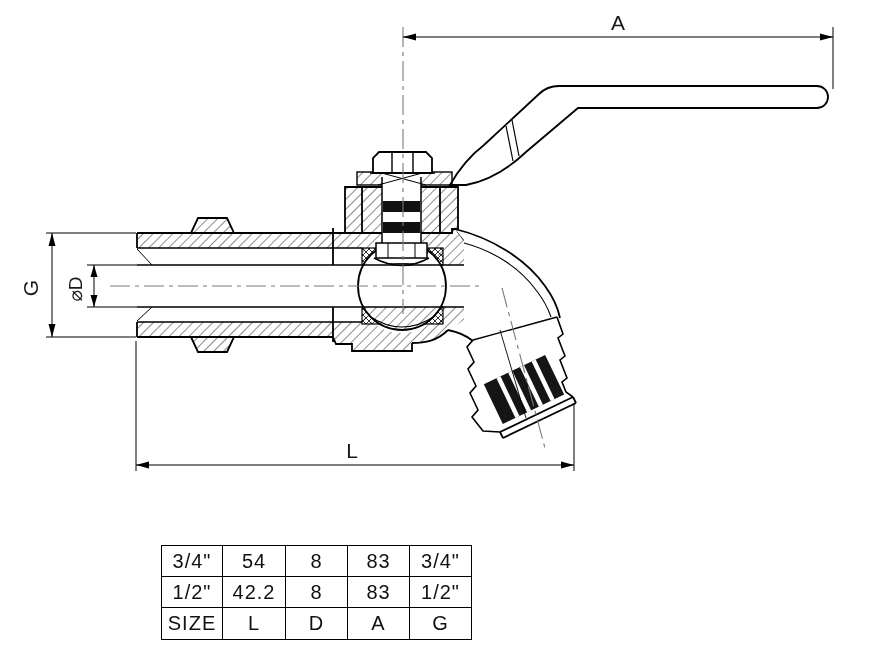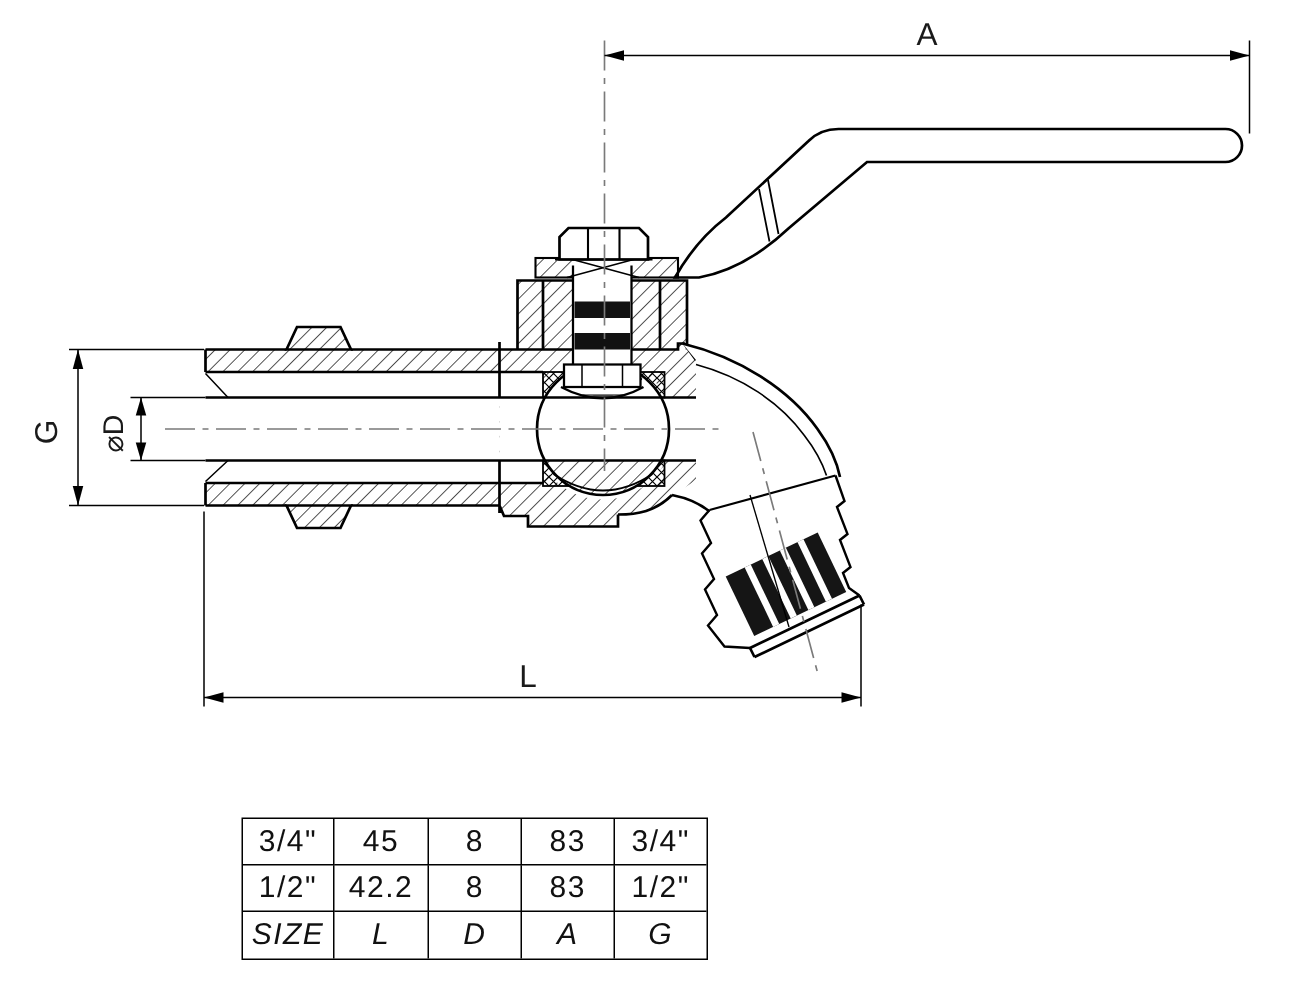--- a/index.html
+++ b/index.html
@@ -143,7 +143,7 @@
 
 <div class="size-table">
   <div class="cell">3/4"</div>
-  <div class="cell">45</div>
+  <div class="cell">54</div>
   <div class="cell">8</div>
   <div class="cell">83</div>
   <div class="cell">3/4"</div>

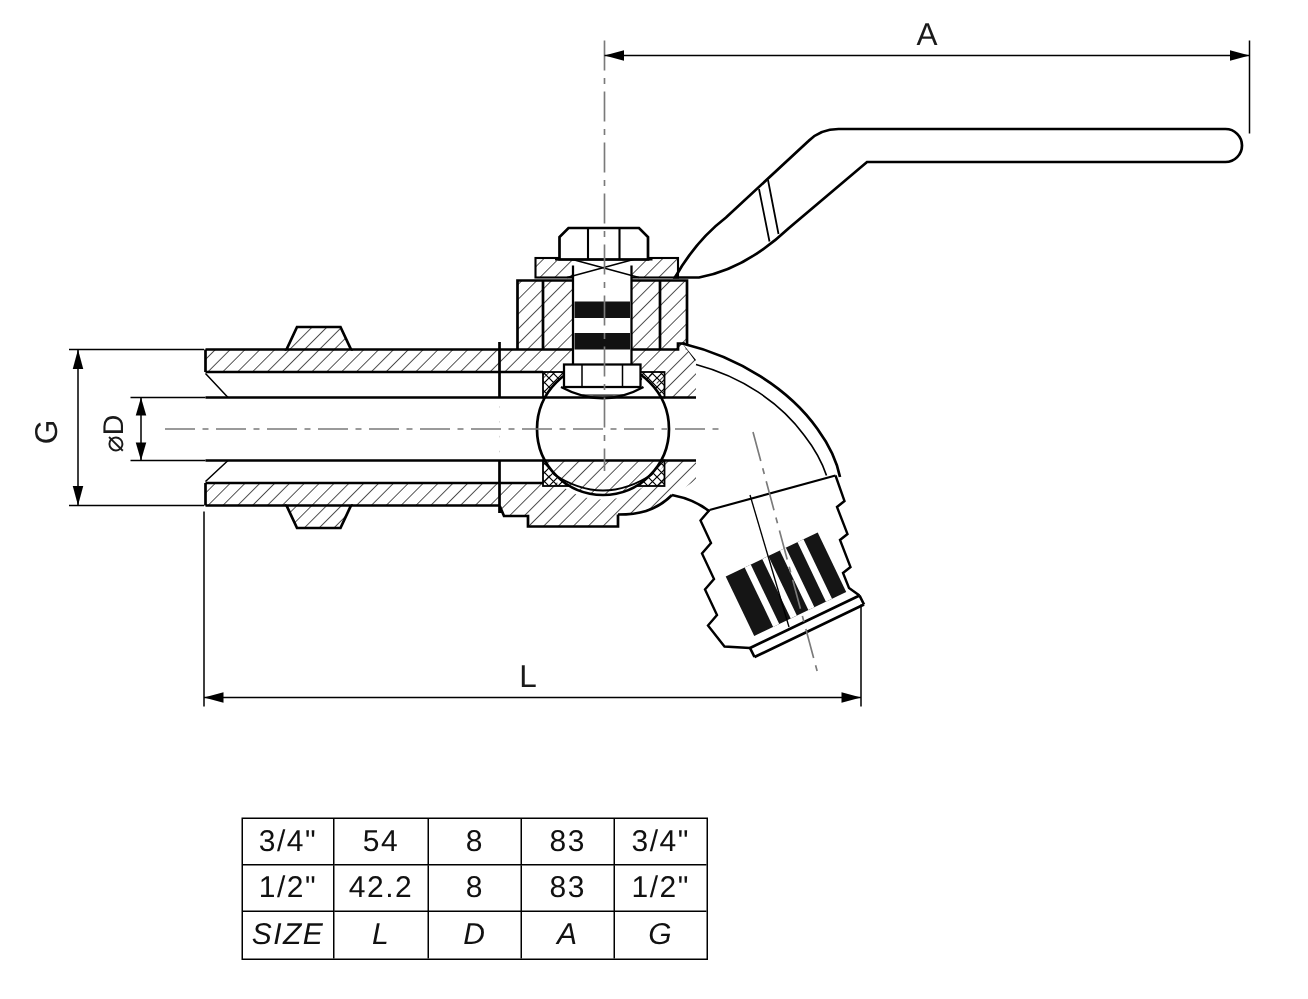--- a/index.html
+++ b/index.html
@@ -13,7 +13,7 @@
               display:flex;align-items:center;justify-content:center;
               font-size:20px;letter-spacing:1px;color:#111;}
   .size-table .cell:nth-child(5n){border-right:none;}
-  .size-table .cell:nth-child(n+11){border-bottom:none;font-style:italic;}
+  .size-table .cell:nth-child(n+11){border-bottom:none;}
 </style>
 </head>
 <body>

